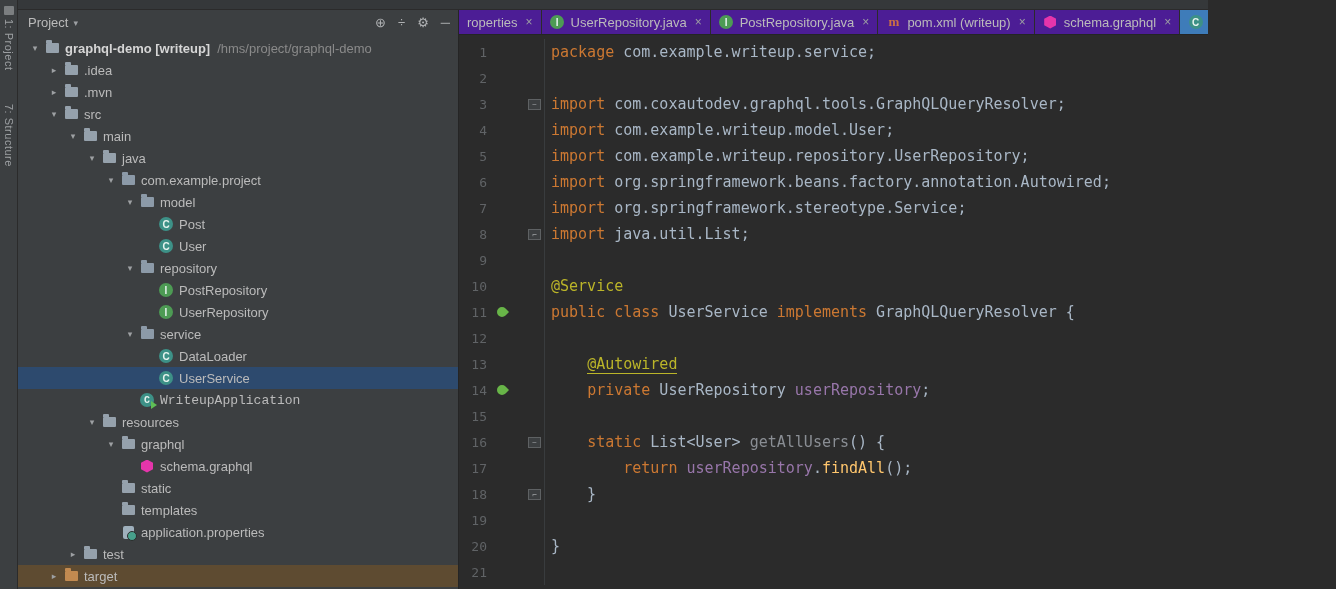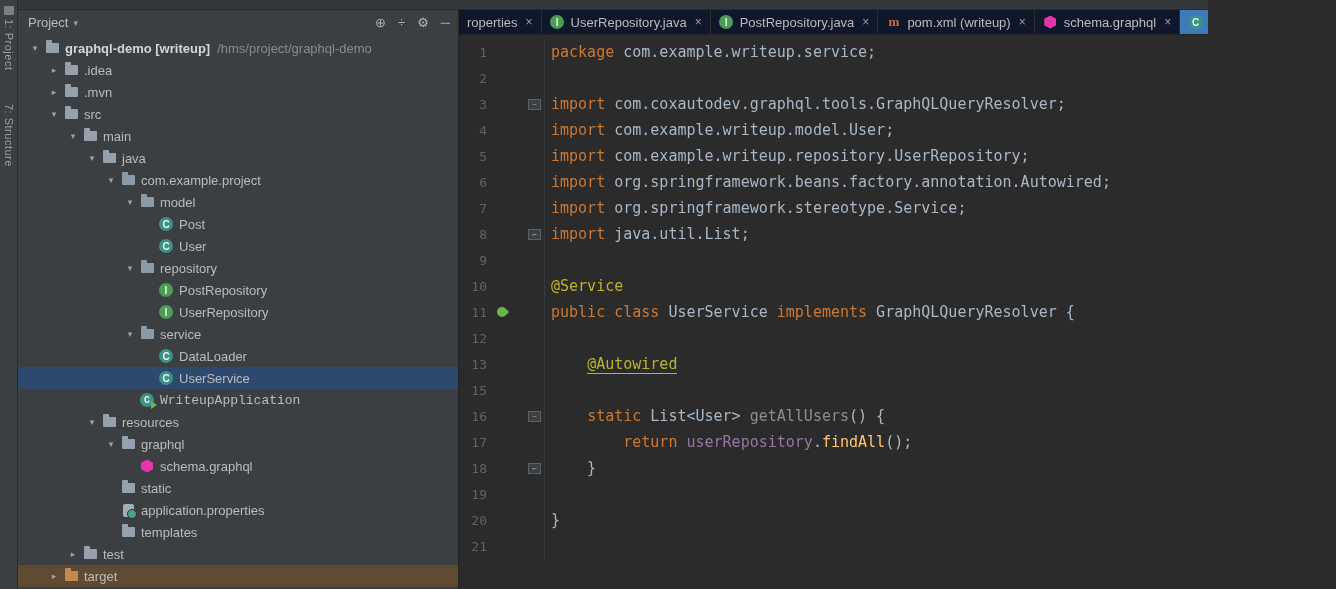--- a/index.html
+++ b/index.html
@@ -63,7 +63,7 @@
 
   
   .editor { flex:1; display:flex; flex-direction:column; background:#2B2B2B; min-width:0; }
-  .tabbar { height:25px; background:#0f172a; display:flex; align-items:stretch;
+  .tabbar { height:25px; background:#4c1d95; display:flex; align-items:stretch;
             border-bottom:1px solid #232525; overflow:hidden; flex:none; }
   .tab { display:flex; align-items:center; gap:6px; padding:0 8px; font-size:13px; color:#BBBBBB;
          border-right:1px solid #2B2B2B; white-space:nowrap; cursor:pointer; flex:none; }

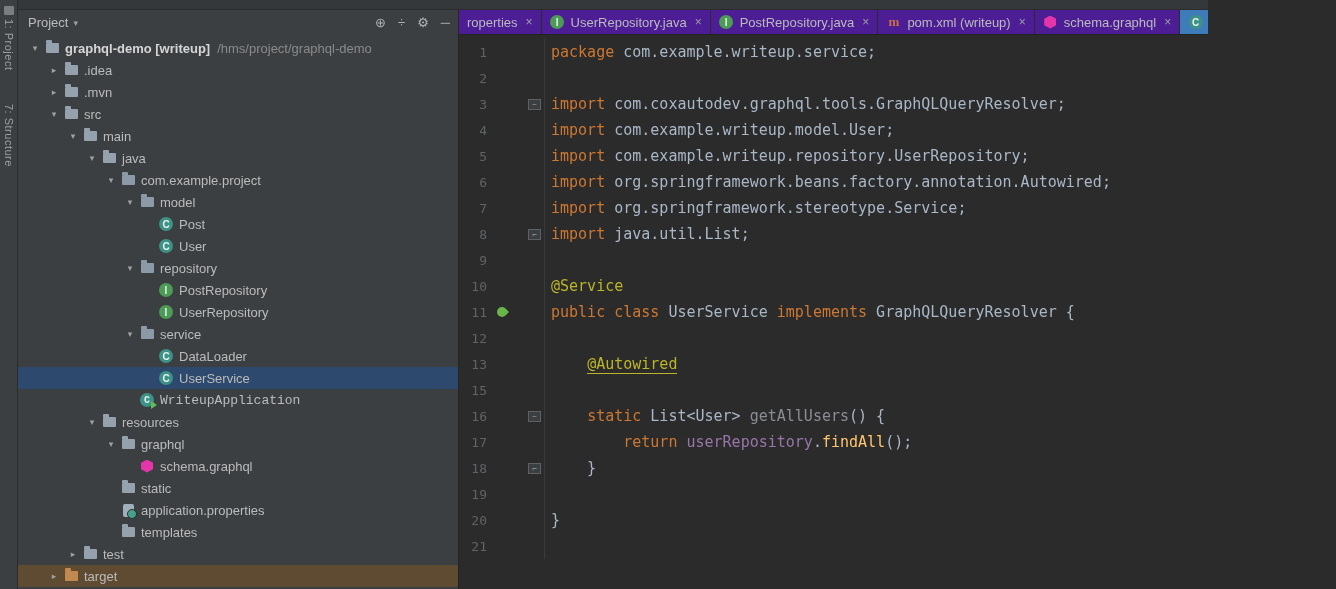--- a/index.html
+++ b/index.html
@@ -451,6 +451,16 @@
             </div>
             <div class="code-line">
               <div class="gutter">
+                <span class="lnum">14</span>
+                <span class="gicon">
+                  <span class="bean"></span>
+                </span>
+                <span class="gfold"></span>
+              </div>
+              <span class="ltext"><span class="tk-pl">    </span><span class="tk-kw">private</span><span class="tk-pl"> UserRepository </span><span class="tk-fld">userRepository</span><span class="tk-pl">;</span></span>
+            </div>
+            <div class="code-line">
+              <div class="gutter">
                 <span class="lnum">15</span>
                 <span class="gicon"></span>
                 <span class="gfold"></span>

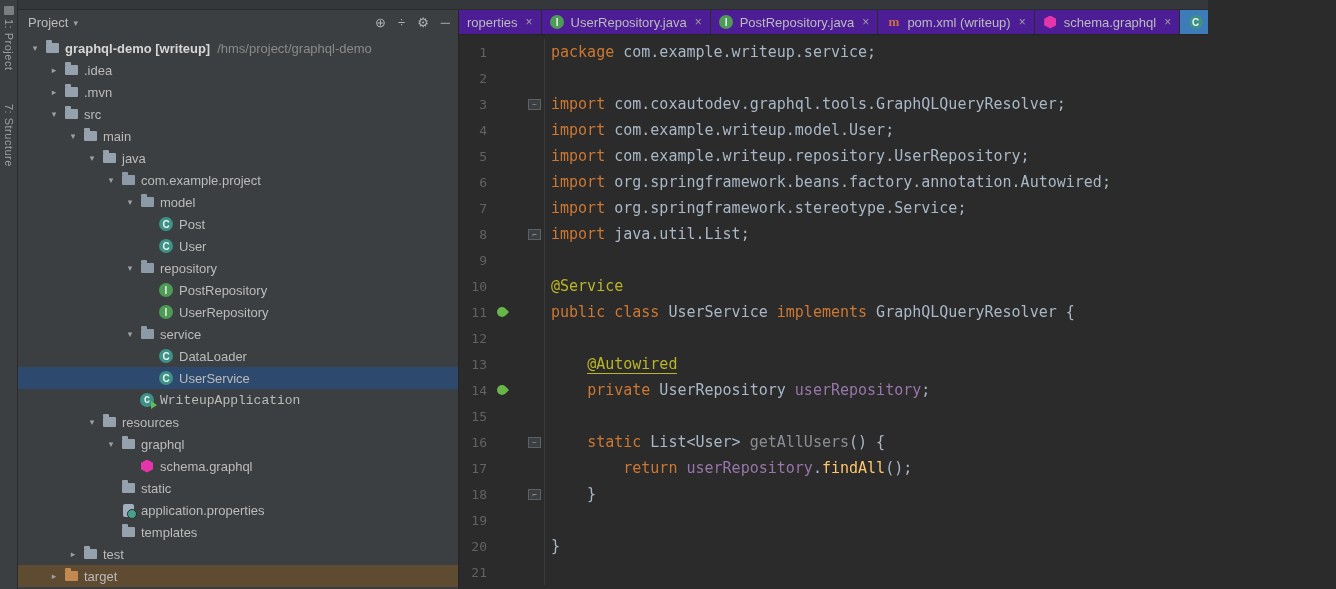--- a/index.html
+++ b/index.html
@@ -275,16 +275,16 @@
             <div class="tree-row" style="padding-left: 84px;">
               <span class="tree-arrow"></span>
               <span class="tree-icon">
+                <span class="i-folder"></span>
+              </span>
+              <span>templates</span>
+            </div>
+            <div class="tree-row" style="padding-left: 84px;">
+              <span class="tree-arrow"></span>
+              <span class="tree-icon">
                 <span class="i-props"></span>
               </span>
               <span>application.properties</span>
-            </div>
-            <div class="tree-row" style="padding-left: 84px;">
-              <span class="tree-arrow"></span>
-              <span class="tree-icon">
-                <span class="i-folder"></span>
-              </span>
-              <span>templates</span>
             </div>
             <div class="tree-row" style="padding-left: 46px;">
               <span class="tree-arrow">▸</span>

